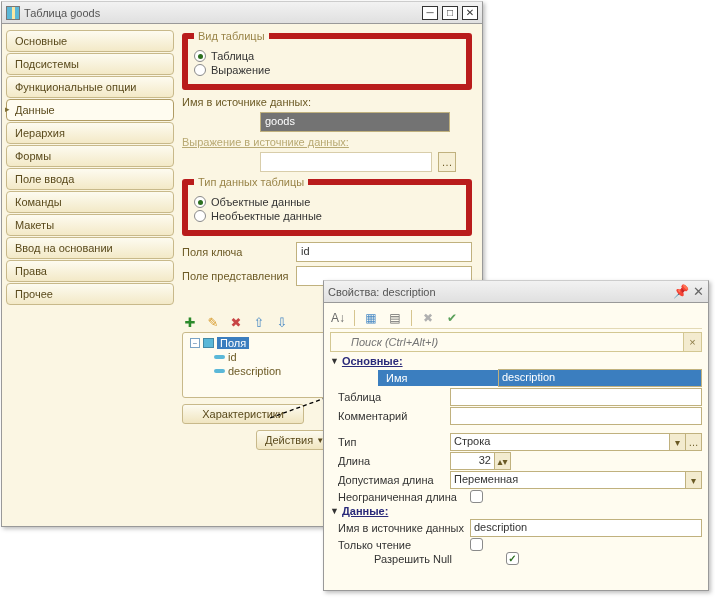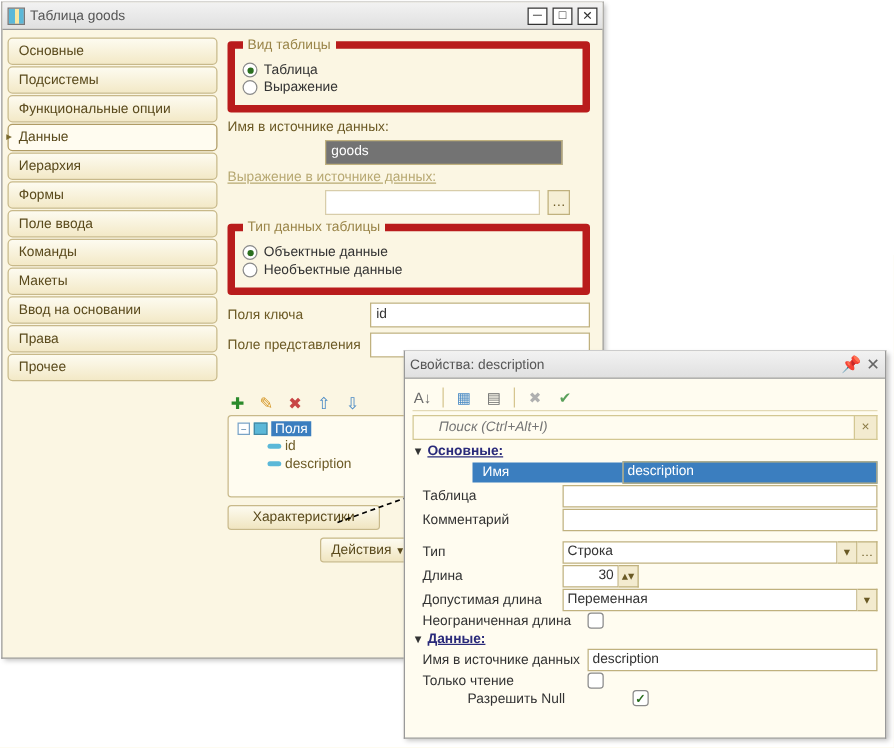--- a/index.html
+++ b/index.html
@@ -235,7 +235,7 @@
         <div class="pl">Длина</div>
         <div class="pv">
           <div class="sel-wrap">
-            <div class="pvin spin"><span>30</span></div>
+            <div class="pvin spin"><span>32</span></div>
             <div class="ddbtn">▴▾</div>
           </div>
         </div>

